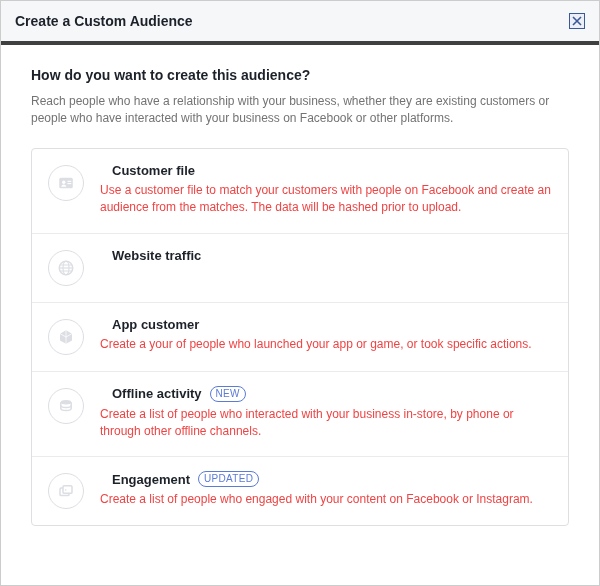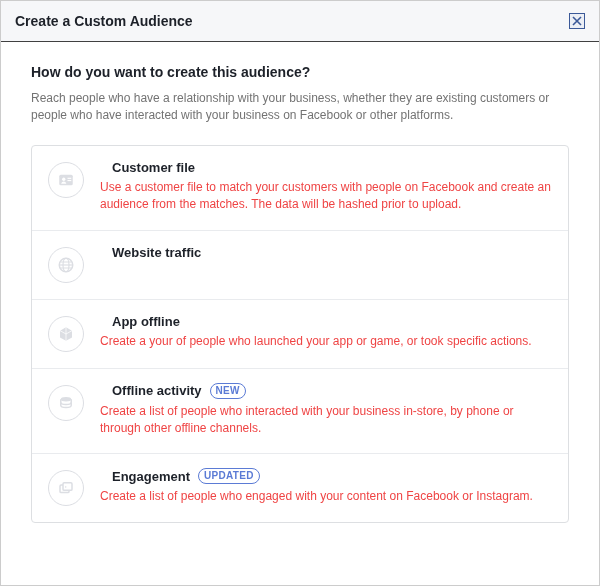--- a/index.html
+++ b/index.html
@@ -18,7 +18,7 @@
     }
     .dialog-header {
       background: #f6f7f9;
-      border-bottom: 1px solid #404040;
+      border-bottom: 4px solid #404040;
       padding: 12px 14px;
       display: flex;
       justify-content: space-between;

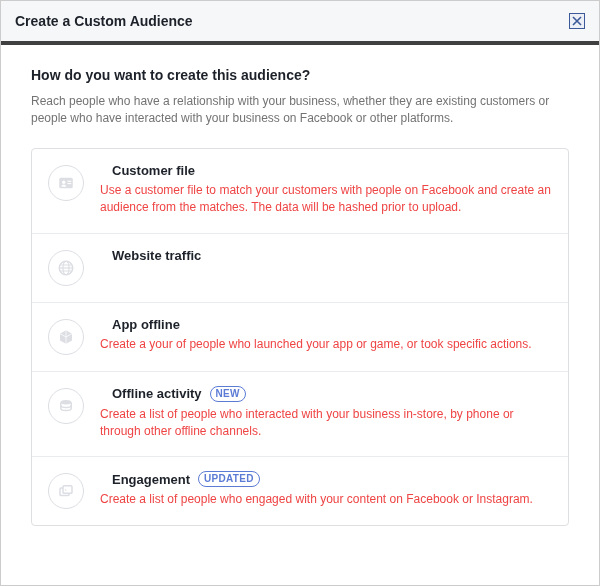--- a/index.html
+++ b/index.html
@@ -173,7 +173,7 @@
         </div>
         <div class="option-text">
           <div class="option-title-row">
-            <span class="option-title">App offline</span>
+            <span class="option-title">App customer</span>
           </div>
           <div class="option-desc">Create a your of people who launched your app or game, or took specific actions.</div>
         </div>

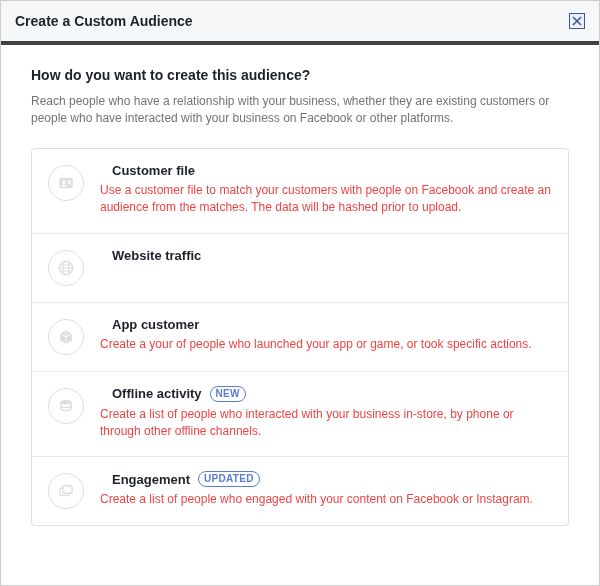--- a/index.html
+++ b/index.html
@@ -96,7 +96,7 @@
     }
     .badge {
       font-size: 10px;
-      font-weight: bold;
+      font-weight: normal;
       color: #5b7bd5;
       border: 1px solid #5b7bd5;
       border-radius: 8px;

